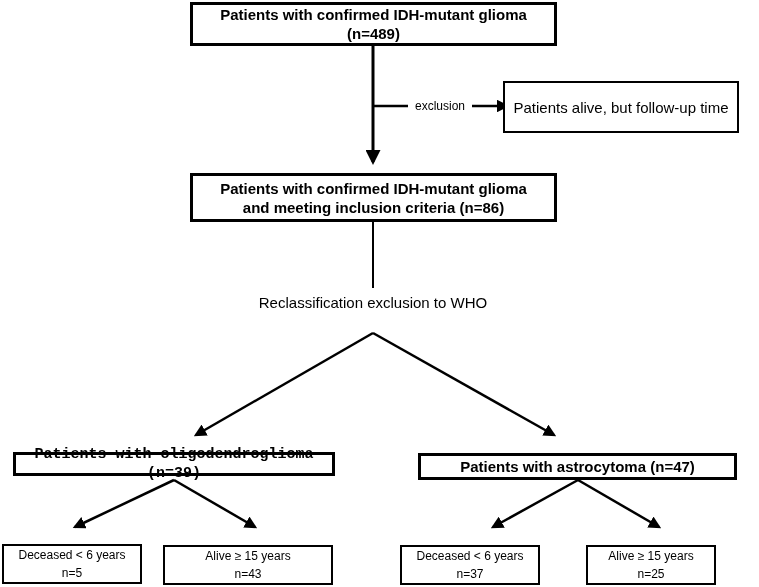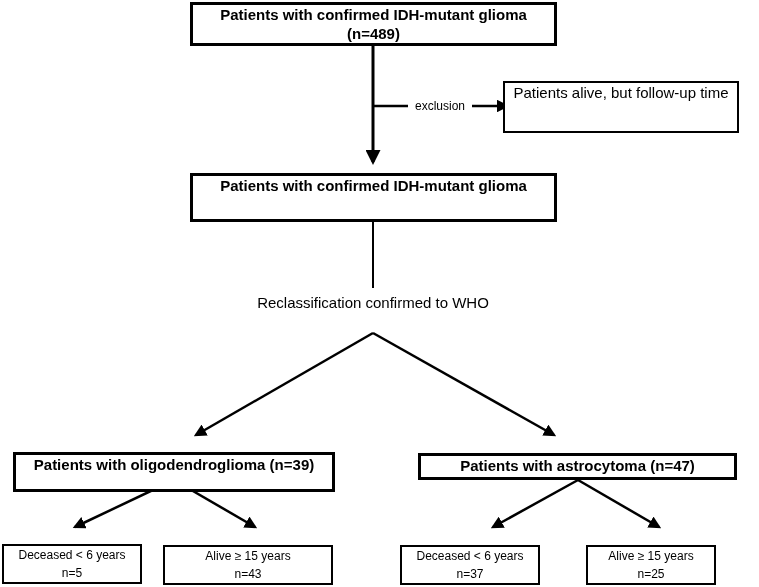--- a/index.html
+++ b/index.html
@@ -31,6 +31,7 @@
     display: flex;
     flex-direction: column;
     align-items: center;
+    justify-content: center;
     text-align: center;
     line-height: 19px;
     font-size: 15px;

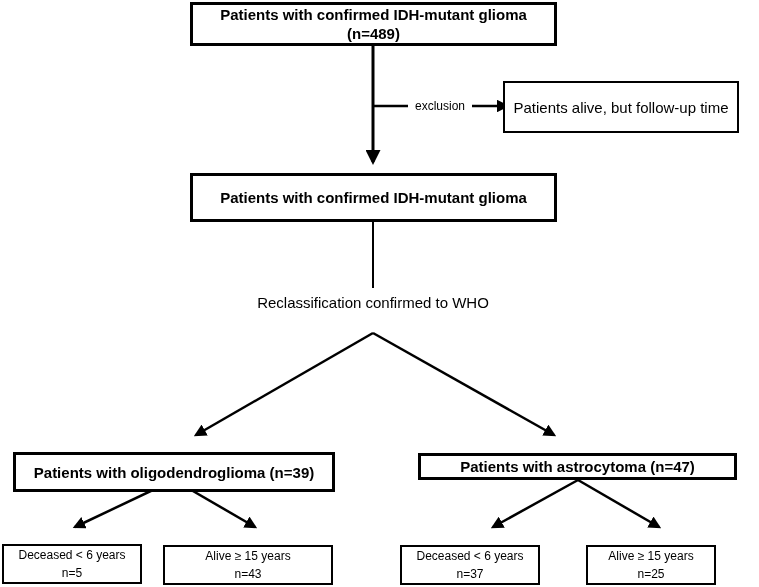--- a/index.html
+++ b/index.html
@@ -93,6 +93,7 @@
 
   <div class="box bold" style="left:190px; top:173px; width:367px; height:49px;">
     <div>Patients with confirmed IDH-mutant glioma</div>
+    <div>and meeting inclusion criteria (n=86)</div>
   </div>
 
   <div class="floating-label" style="left:248px; top:293px; width:250px; font-size:15px; line-height:19px;">

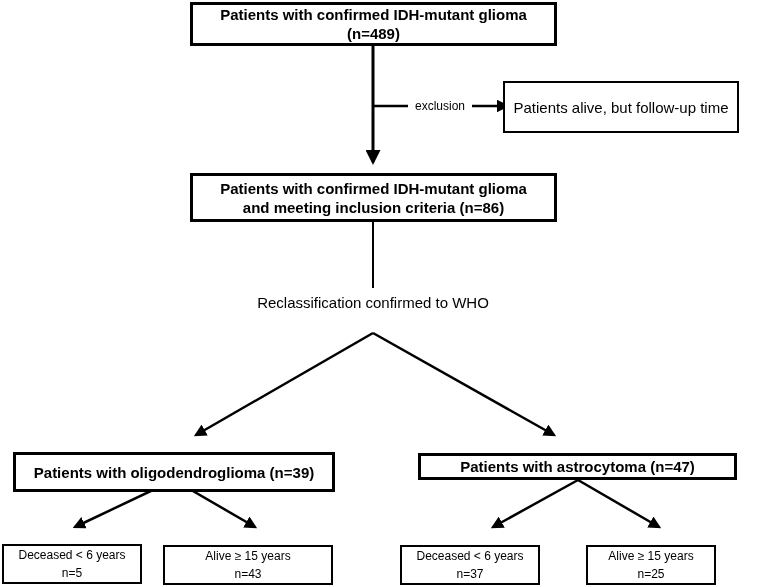--- a/index.html
+++ b/index.html
@@ -97,7 +97,7 @@
   </div>
 
   <div class="floating-label" style="left:248px; top:293px; width:250px; font-size:15px; line-height:19px;">
-    <div>Reclassification confirmed to WHO</div>
+    <div>Reclassification exclusion to WHO</div>
   </div>
 
   <div class="box bold" style="left:13px; top:452px; width:322px; height:40px;">

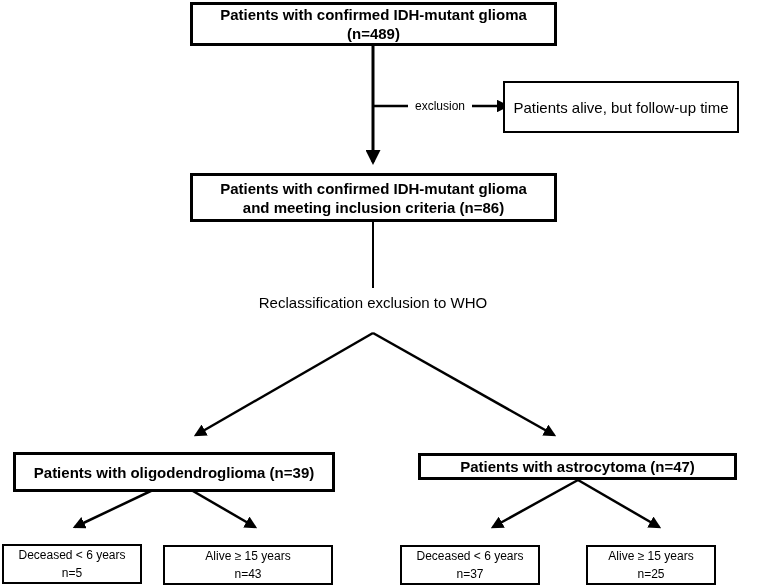--- a/index.html
+++ b/index.html
@@ -100,7 +100,7 @@
     <div>Reclassification exclusion to WHO</div>
   </div>
 
-  <div class="box bold" style="left:13px; top:452px; width:322px; height:40px;">
+  <div class="box bold" style="left:13px; top:452px; width:322px; height:24px;font-family:Liberation Mono, monospace;">
     <div>Patients with oligodendroglioma (n=39)</div>
   </div>
 

